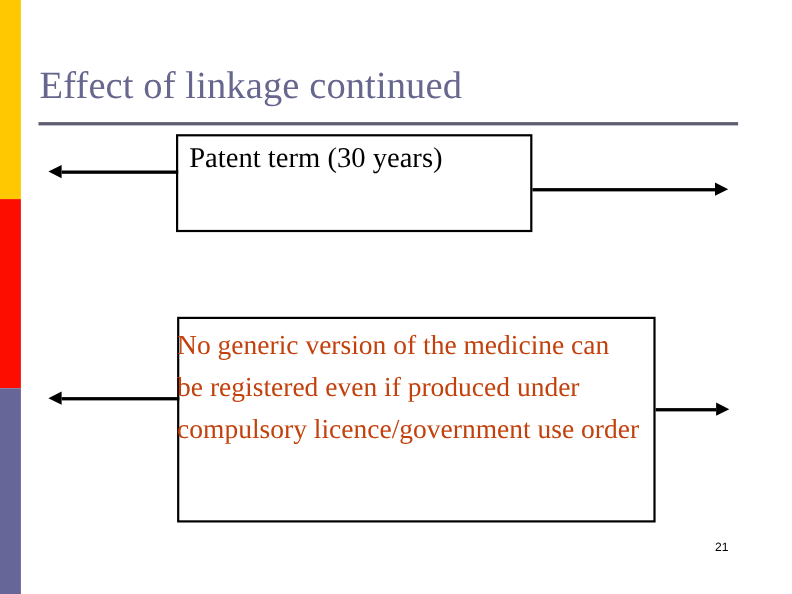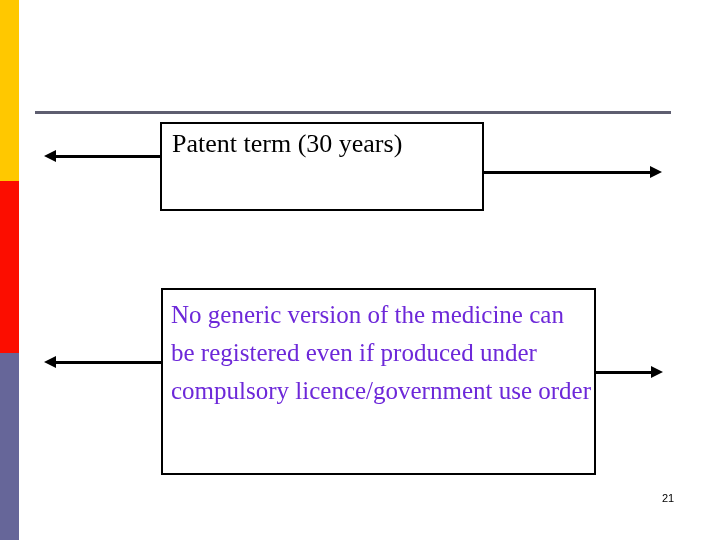--- a/index.html
+++ b/index.html
@@ -145,6 +145,7 @@
   <div class="rail rail-red"></div>
   <div class="rail rail-purple"></div>
 
+  <div class="slide-title">Effect of linkage continued</div>
   <div class="title-rule"></div>
 
   <div class="box" id="box-patent-term"></div>

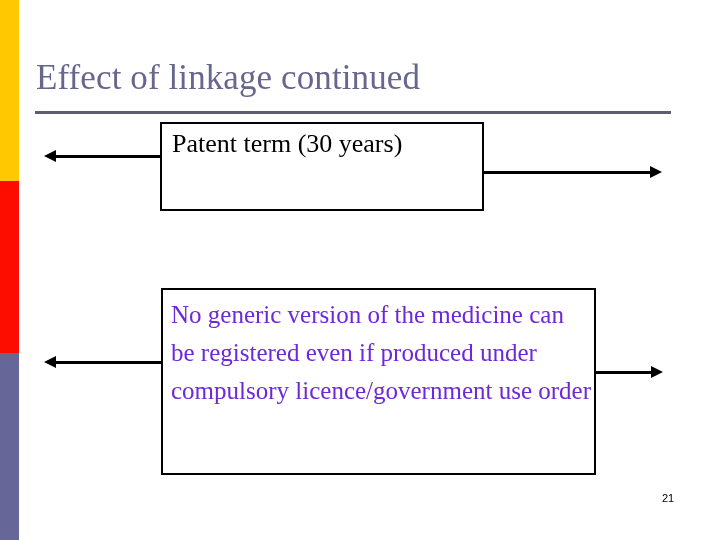--- a/index.html
+++ b/index.html
@@ -88,12 +88,12 @@
     height: 187px;
   }
   #box-no-generic-text {
-    left: 171px;
+    left: 161px;
     top: 296px;
     width: 420px;
     font-size: 25px;
     line-height: 38px;
-    color: #6d28d9;
+    color: #c2410c;
   }
 
   

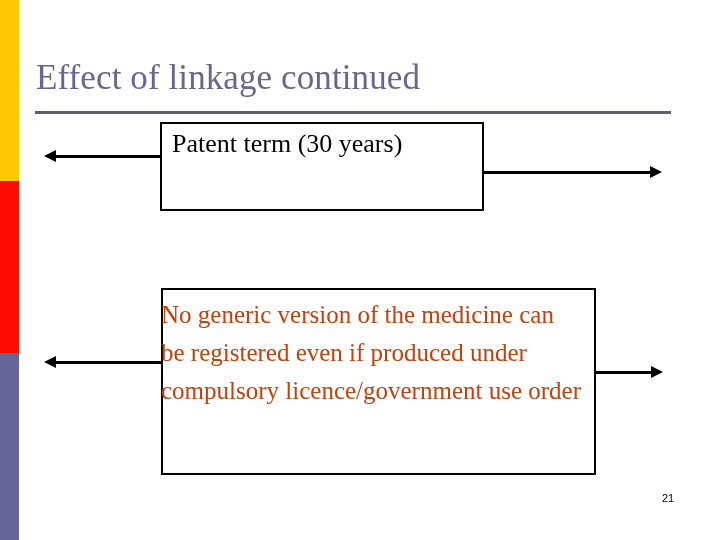--- a/index.html
+++ b/index.html
@@ -130,7 +130,6 @@
     left: 650px;
     top: 492px;
     width: 36px;
-    text-align: center;
     font-family: "Liberation Sans", "DejaVu Sans", sans-serif;
     font-size: 11px;
     color: #000000;

